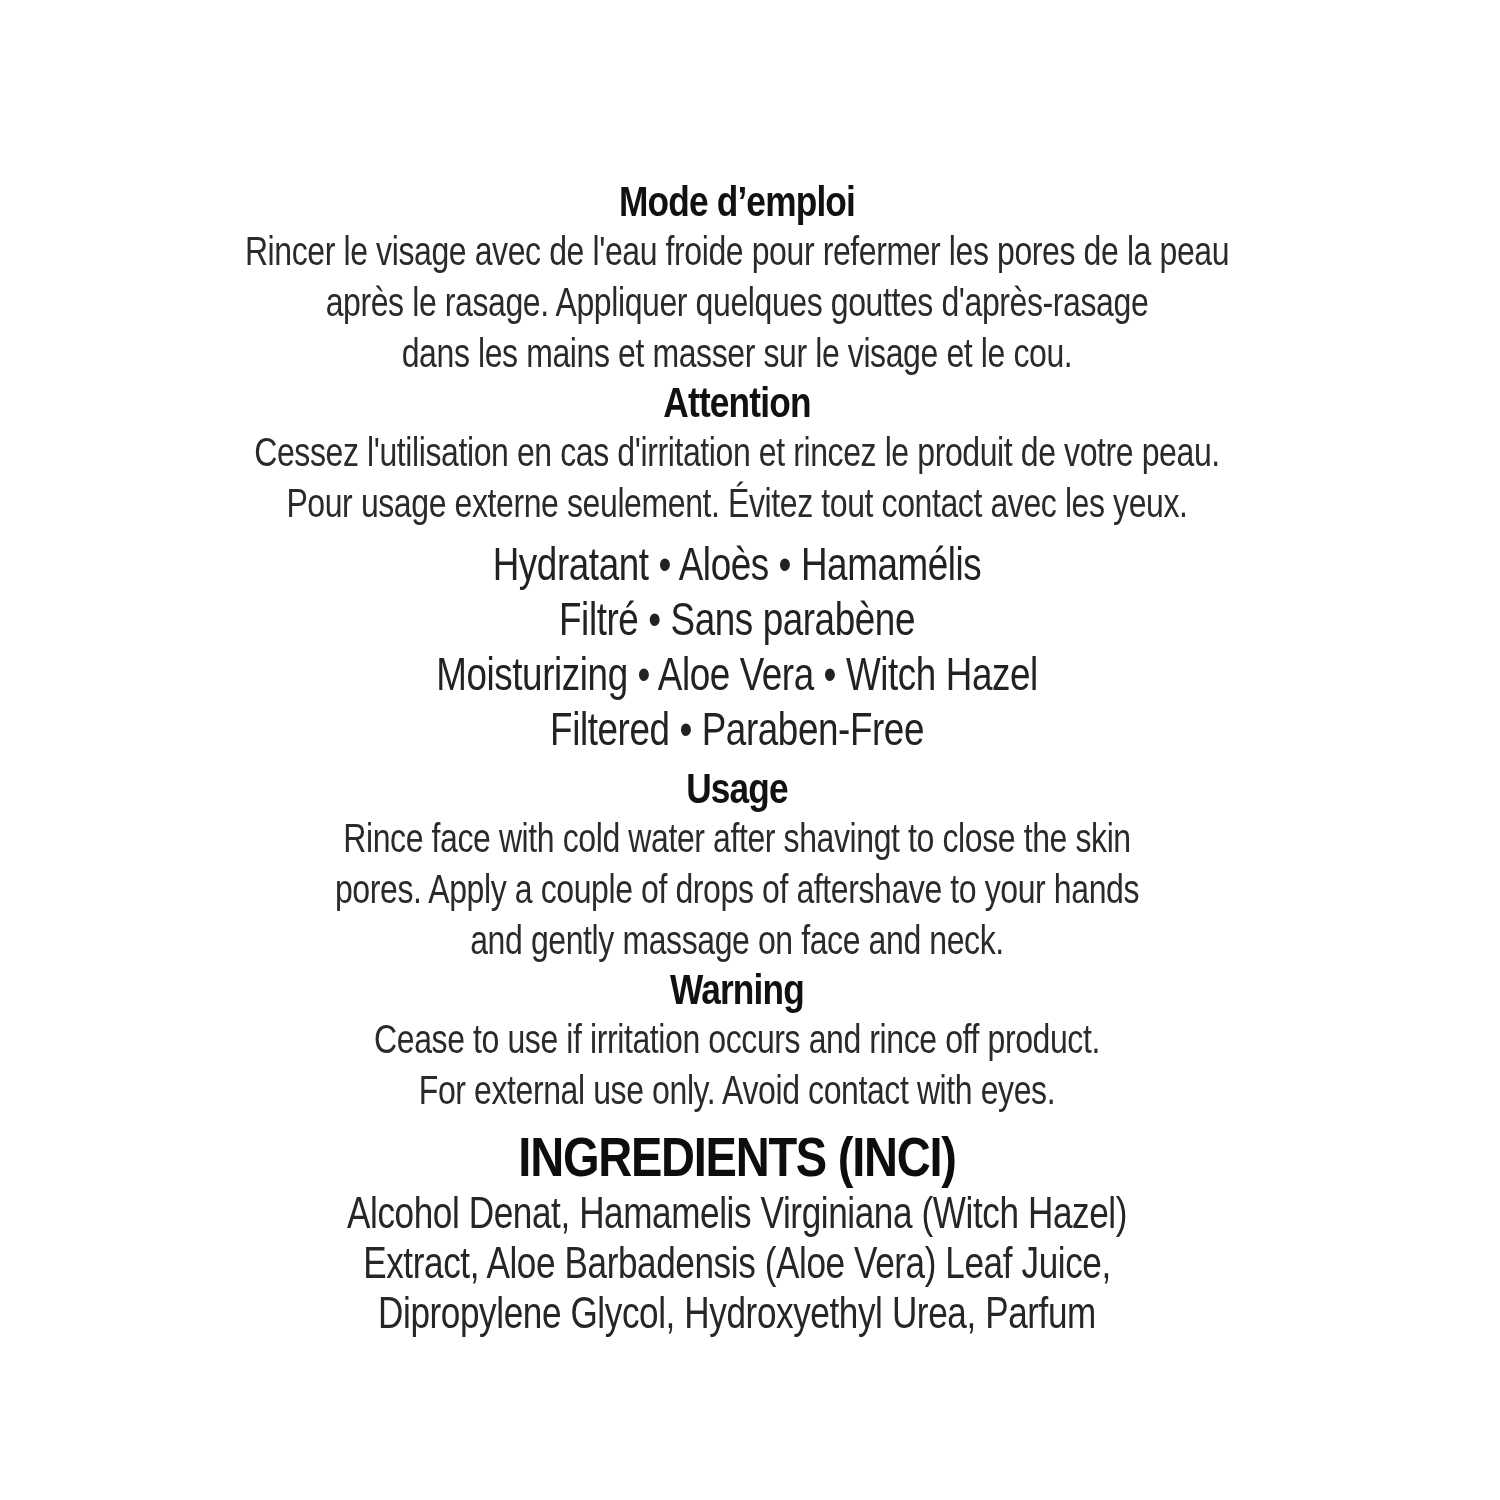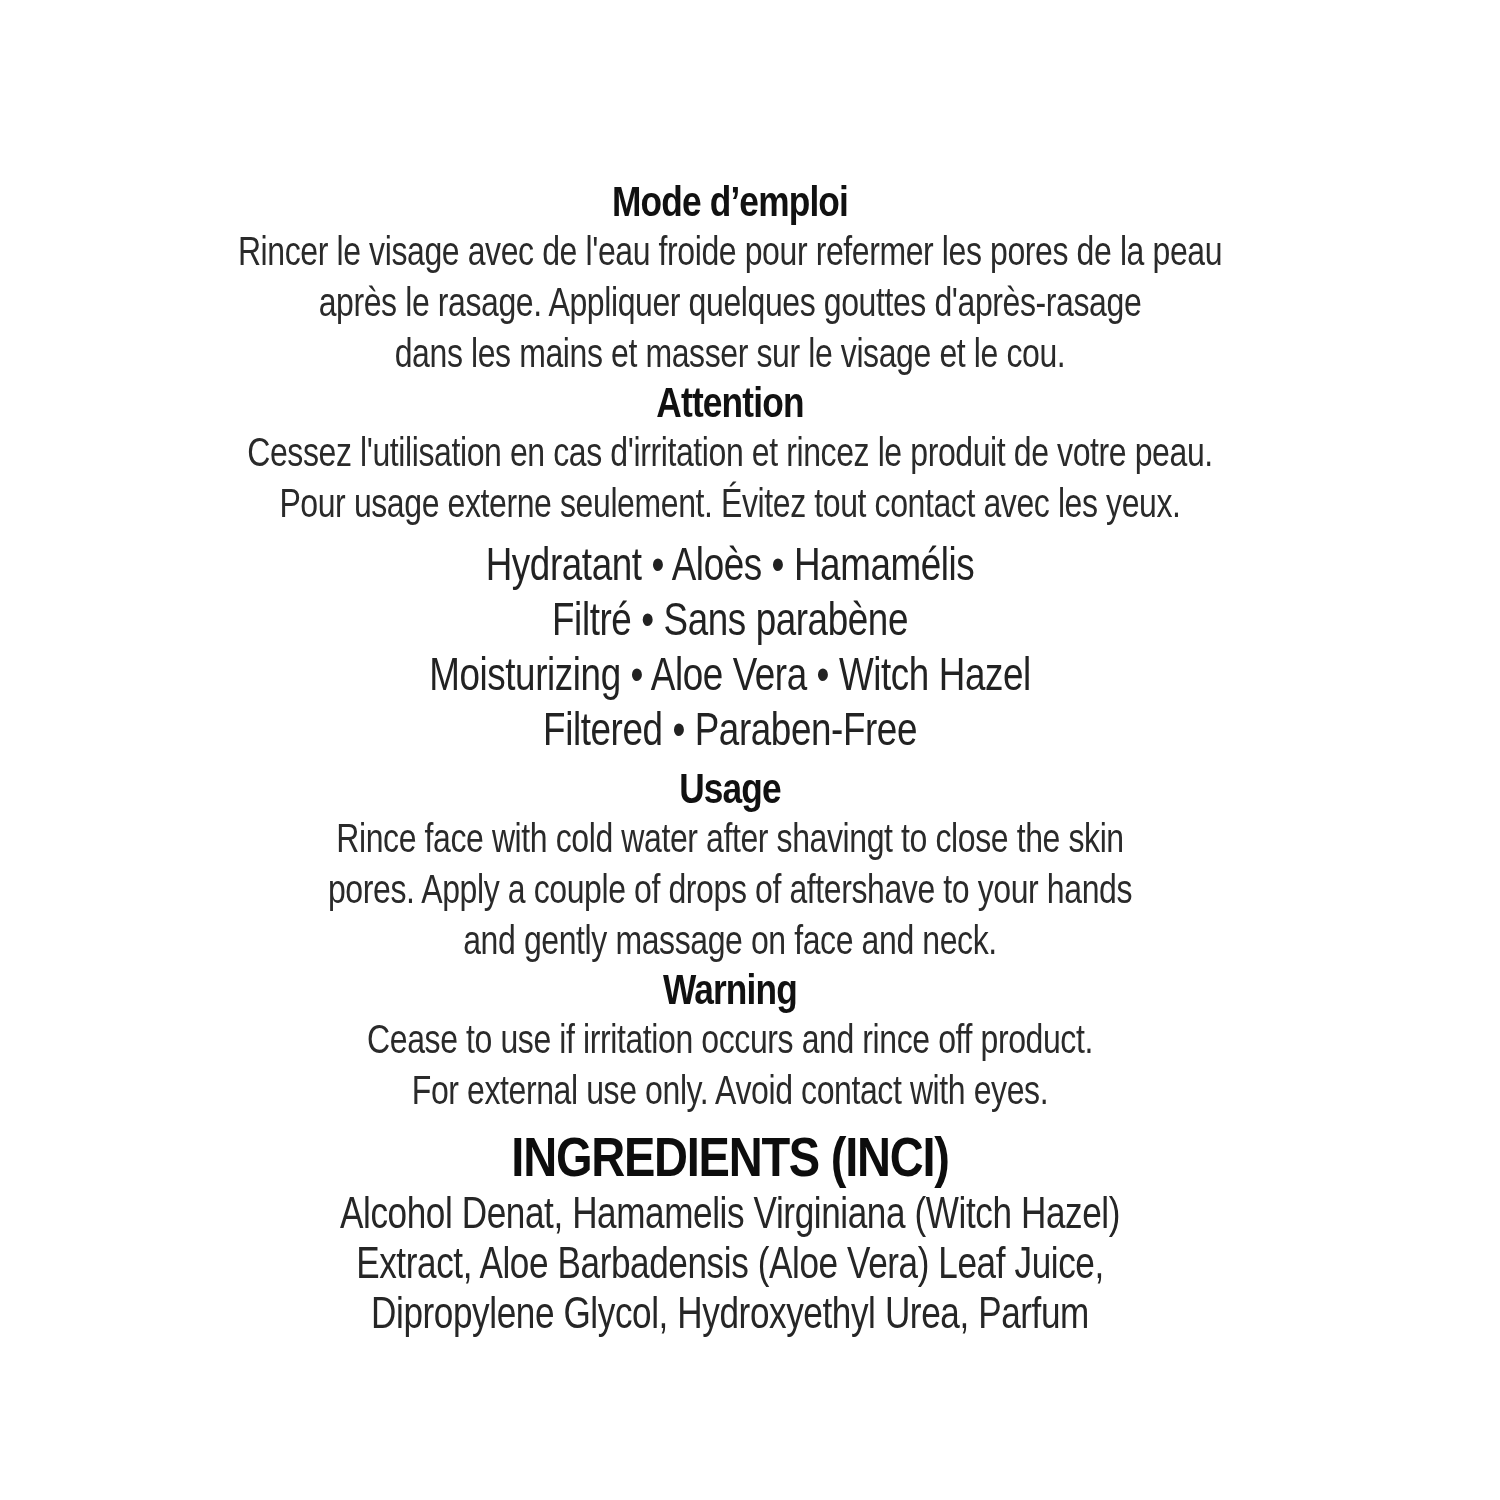--- a/index.html
+++ b/index.html
@@ -18,7 +18,7 @@
   .label-panel {
     position: absolute;
     top: 178px;
-    left: 8px;
+    left: 15px;
     width: 1444px; 
     display: flex;
     flex-direction: column;

